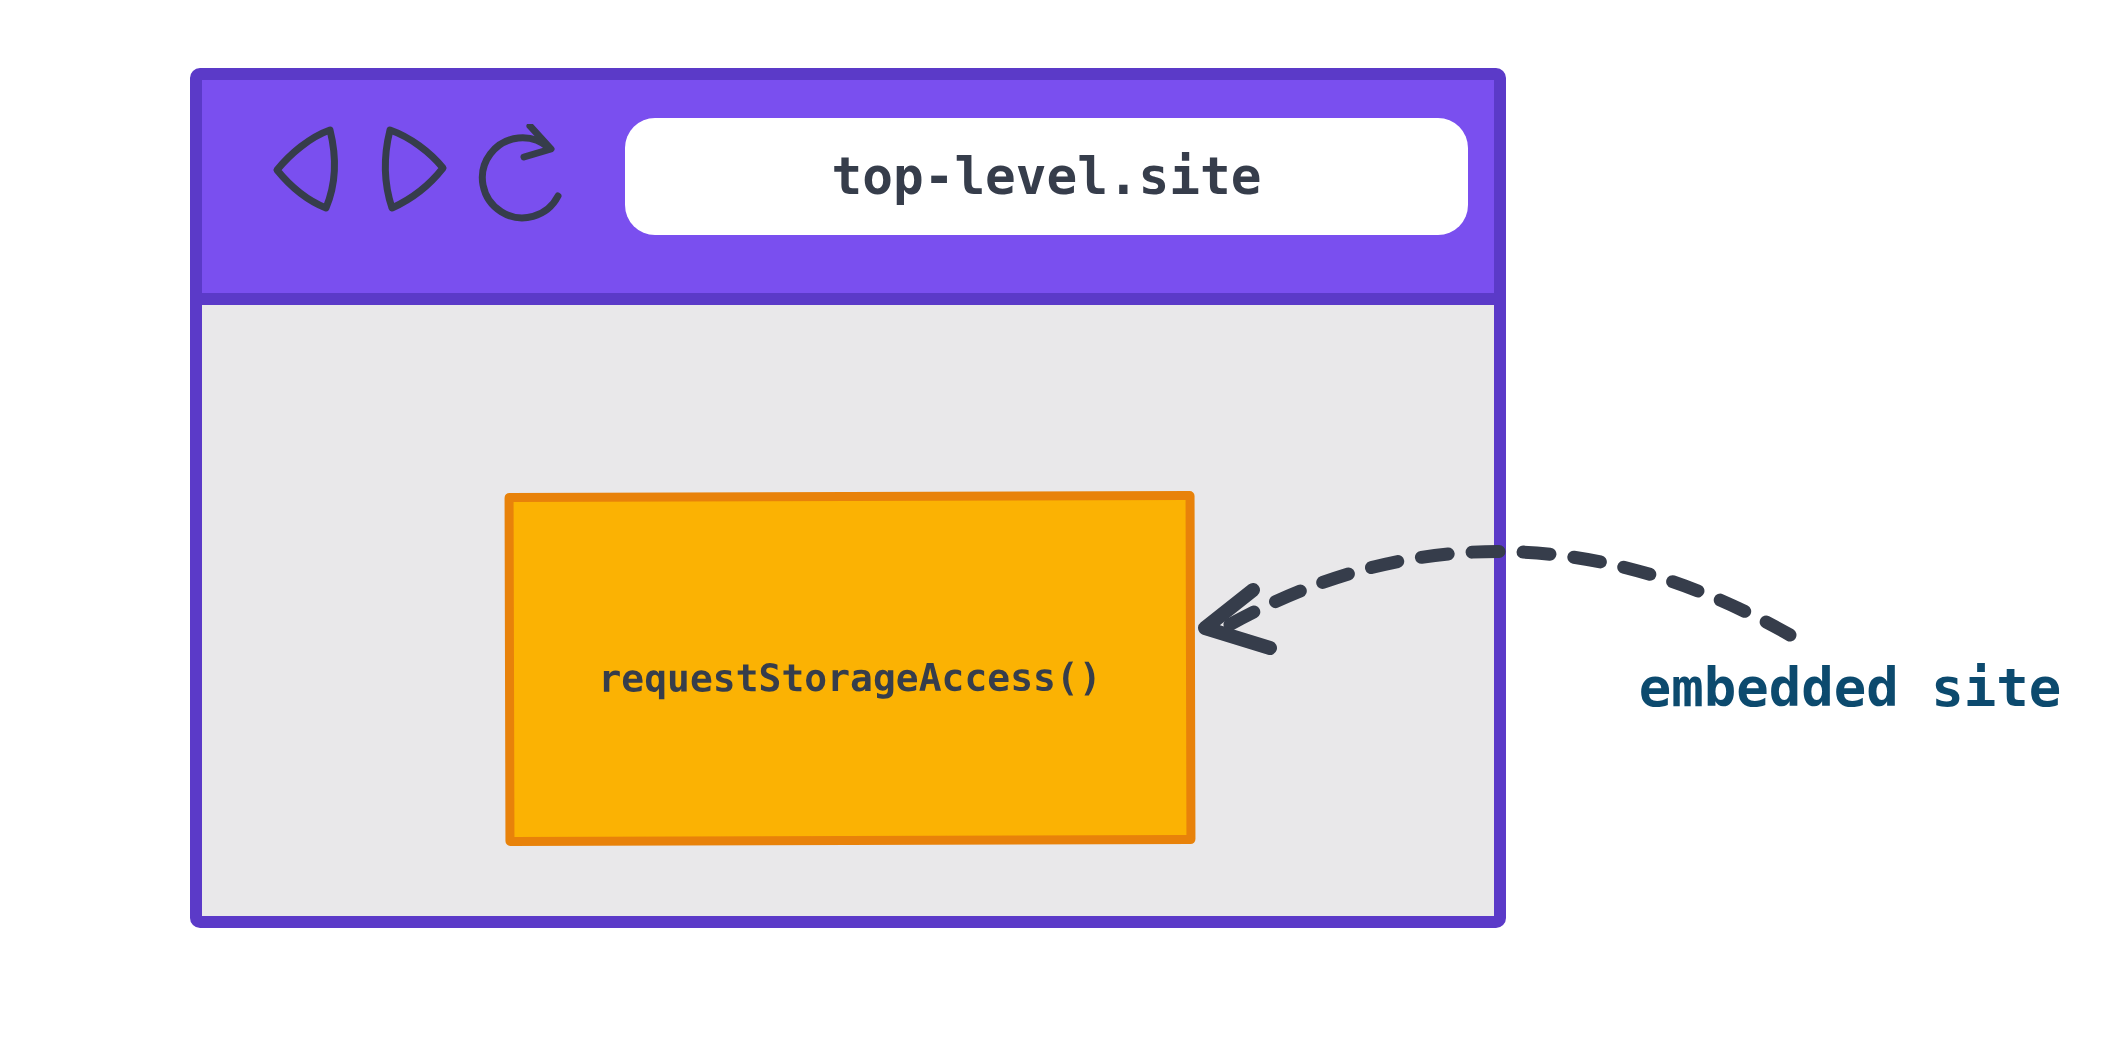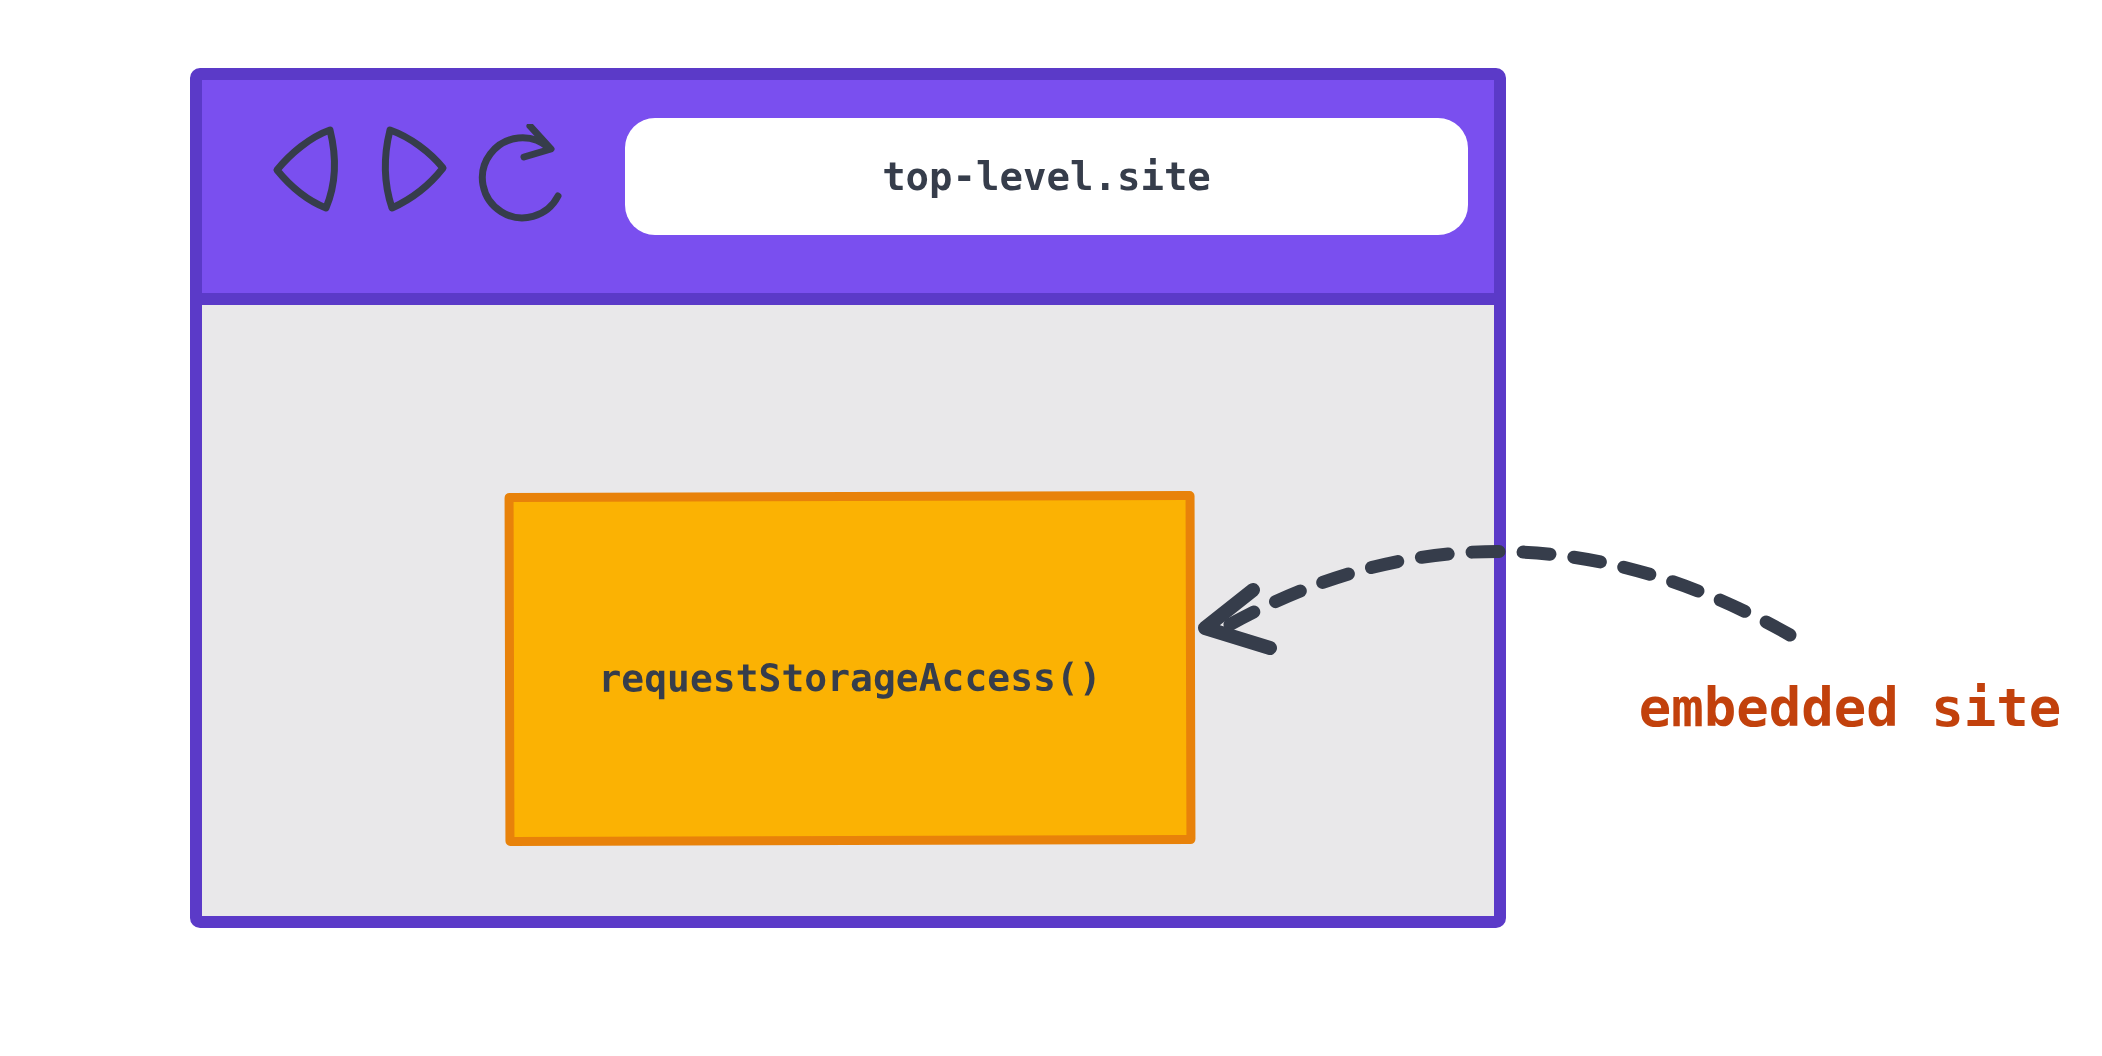--- a/index.html
+++ b/index.html
@@ -38,7 +38,7 @@
     display:flex;align-items:center;justify-content:center;
   }
   .address-text{
-    font-size:39px;font-weight:bold;color:#363d4b;
+    font-size:51px;font-weight:bold;color:#363d4b;
     letter-spacing:0px;white-space:nowrap;
   }
   .viewport{

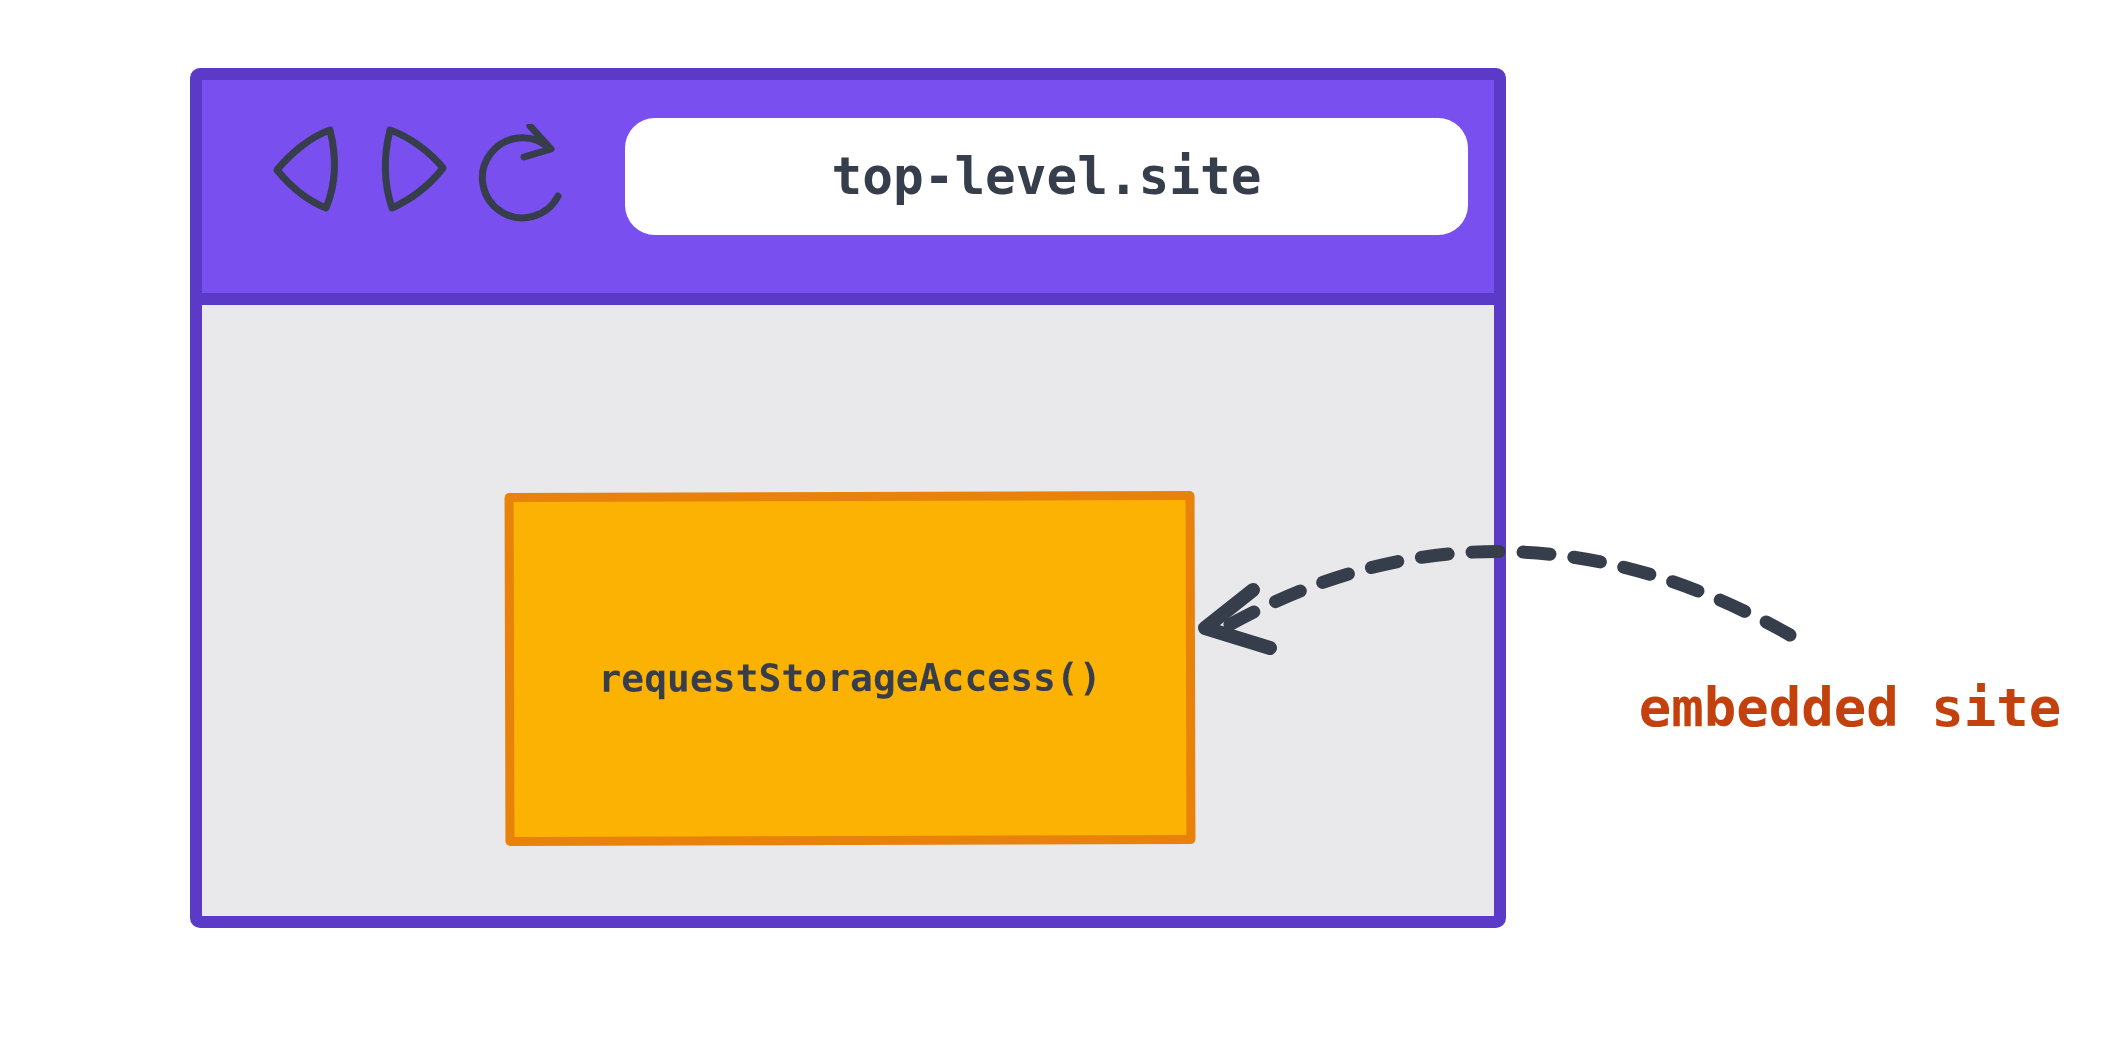--- a/index.html
+++ b/index.html
@@ -69,9 +69,8 @@
     position:absolute;left:1620px;top:656px;
     width:460px;
     text-align:center;
-    font-size:54px;font-weight:bold;color:#c2410c;
+    font-size:54px;font-weight:bold;color:#0c4a6e;
     white-space:nowrap;
-    margin-top:20px;
   }
   .ink-stroke{stroke:#363d4b;fill:none;stroke-linecap:round;stroke-linejoin:round;}
 </style>

